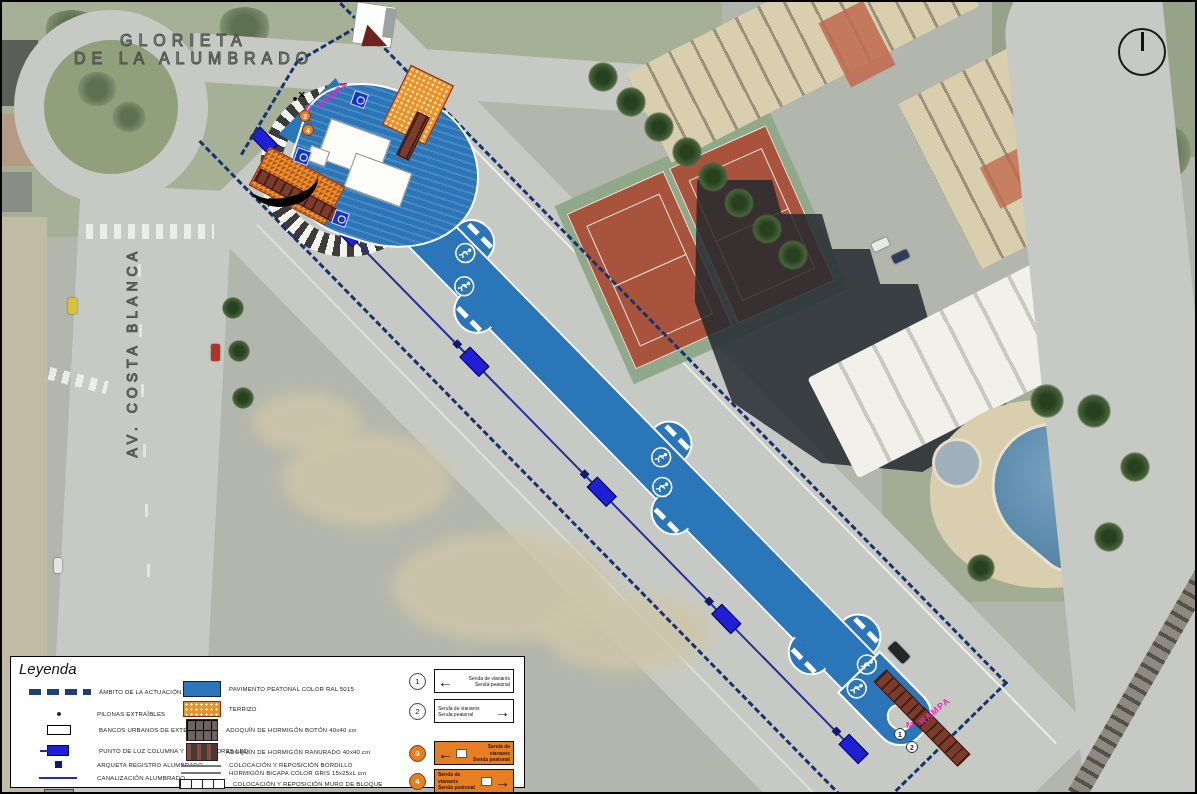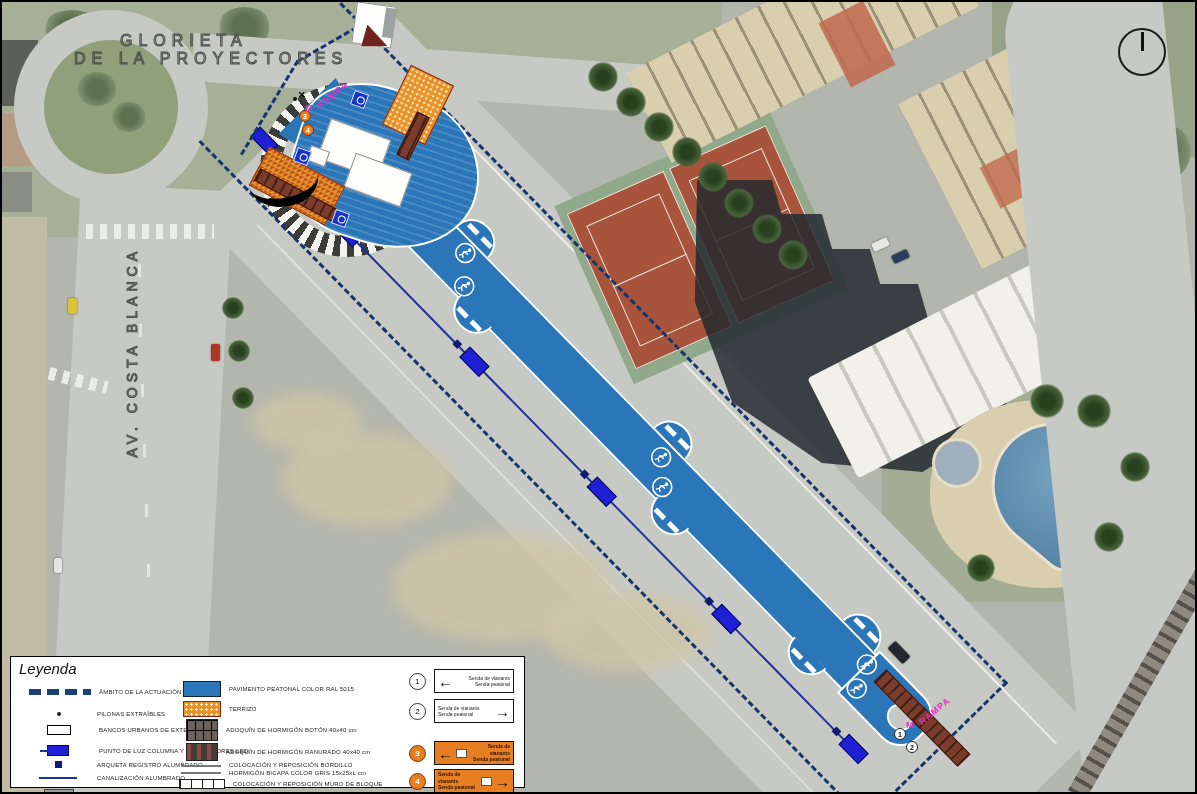--- a/index.html
+++ b/index.html
@@ -322,7 +322,7 @@
     <span>GLORIETA</span>
   </div>
   <div class="abs outline-text" style="left:72px;top:48px;">
-    <span>DE LA PROYECTORES</span>
+    <span>DE LA ALUMBRADO</span>
   </div>
   <div class="abs outline-text" style="left:122px;top:245px;writing-mode:vertical-rl;transform:rotate(180deg);font-size:14px;letter-spacing:5px;">
     <span>AV. COSTA BLANCA</span>

